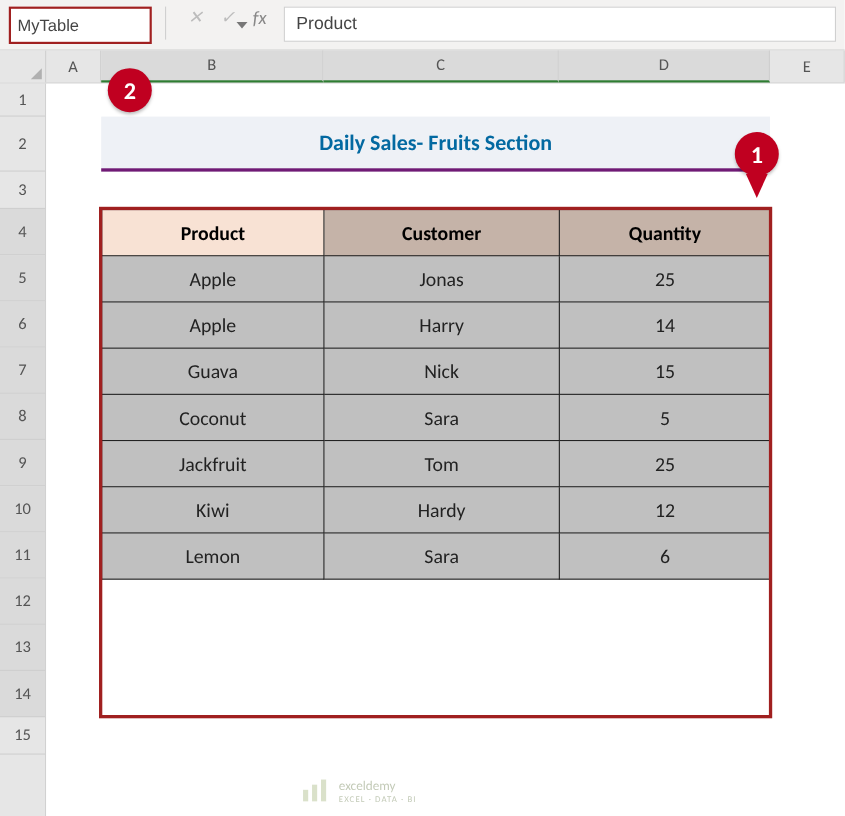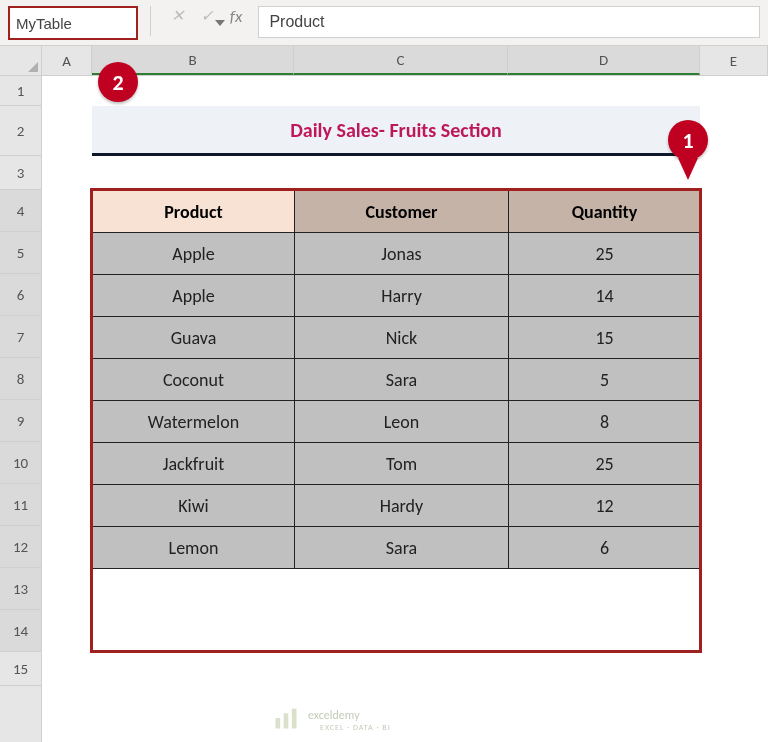--- a/index.html
+++ b/index.html
@@ -132,8 +132,8 @@
   justify-content: center;
   font-weight: bold;
   font-size: 20px;
-  color: #be185d;
-  border-bottom: 3px solid #0f172a;
+  color: #0369a1;
+  border-bottom: 3px solid #701a75;
 }
 
 

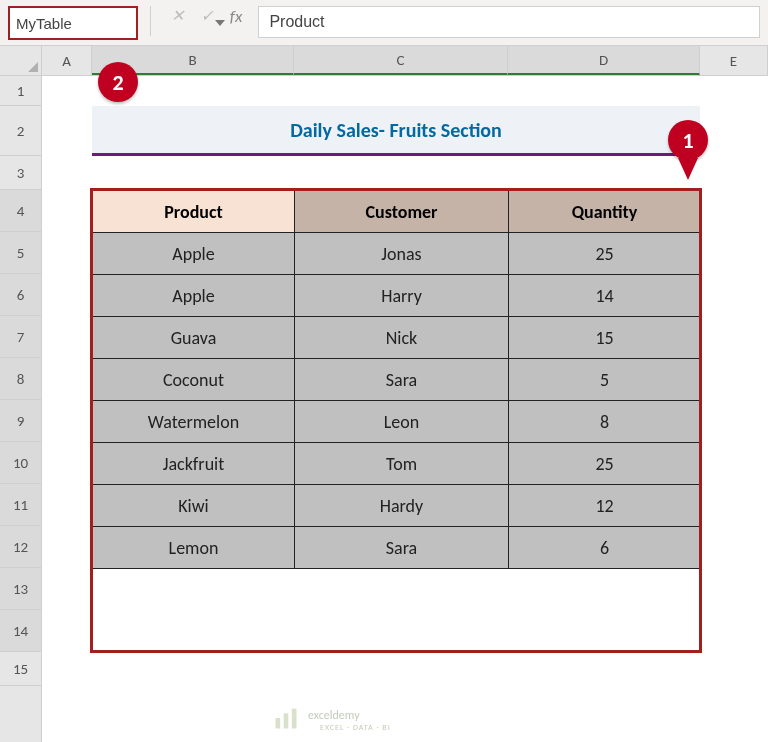--- a/index.html
+++ b/index.html
@@ -291,11 +291,6 @@
               <td class="qty">5</td>
             </tr>
             <tr>
-              <td class="prod">Watermelon</td>
-              <td class="cust">Leon</td>
-              <td class="qty">8</td>
-            </tr>
-            <tr>
               <td class="prod">Jackfruit</td>
               <td class="cust">Tom</td>
               <td class="qty">25</td>

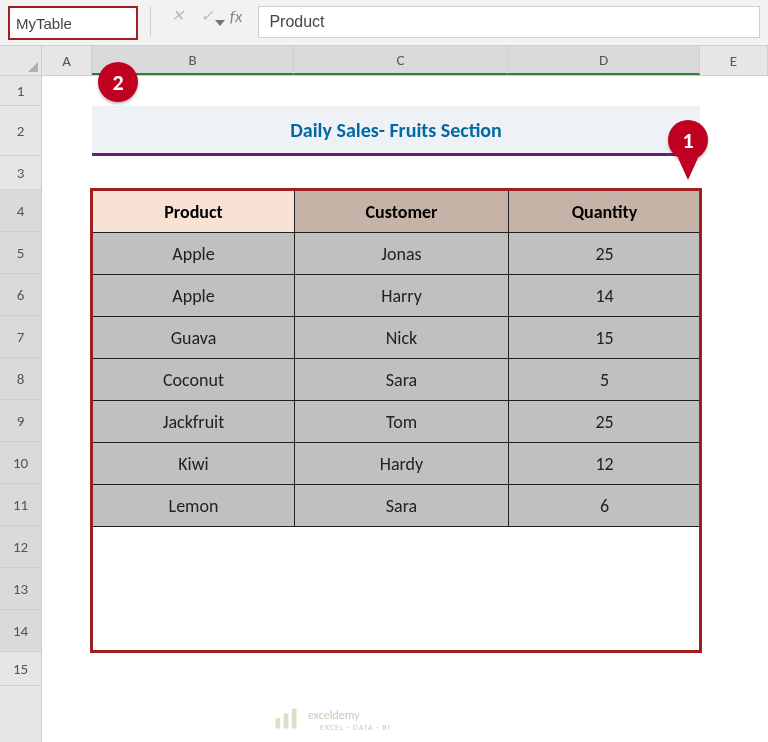--- a/index.html
+++ b/index.html
@@ -207,7 +207,7 @@
   z-index: 5;
 }
 .wm svg { opacity: .7; }
-.wm .t2 { font-size: 8px; letter-spacing: 1px; color: #7a8a60; margin-left: 12px; }
+.wm .t2 { font-size: 8px; letter-spacing: 1px; color: #7a8a60; }
 </style>
 </head>
 <body>

